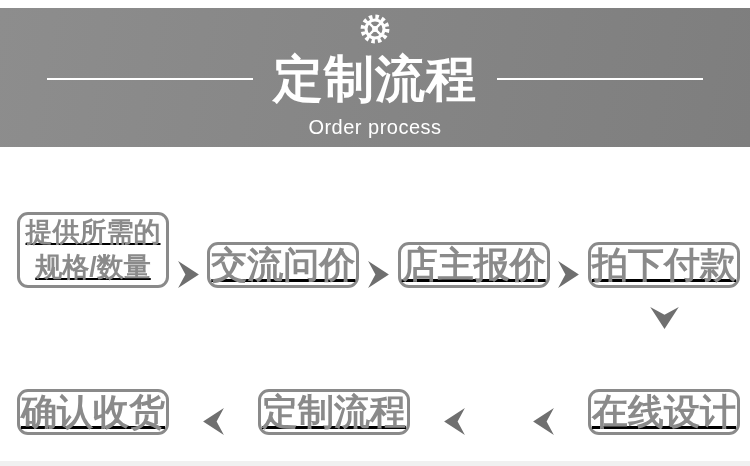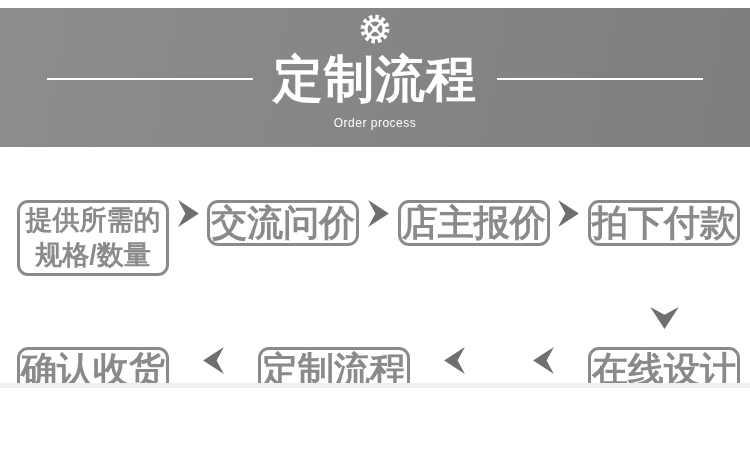--- a/index.html
+++ b/index.html
@@ -10,7 +10,7 @@
   .page {
     position: relative;
     width: 750px;
-    height: 388px;
+    height: 466px;
     background: var(--background, #ffffff);
     overflow: hidden;
   }

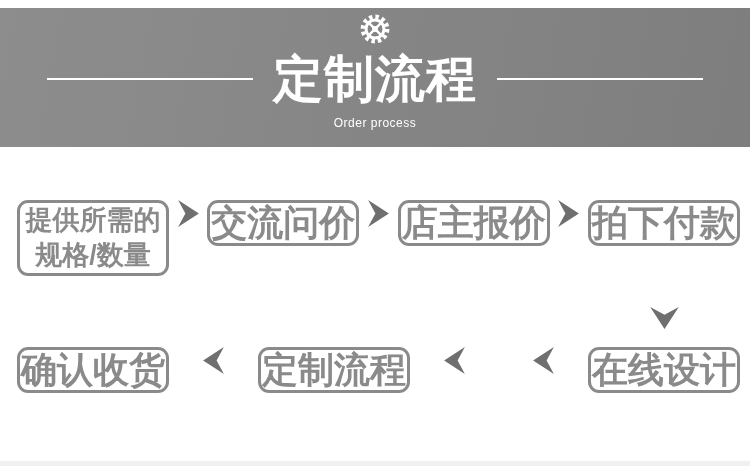--- a/index.html
+++ b/index.html
@@ -48,7 +48,7 @@
   }
   .subtitle {
     margin-top: 11px;
-    font-size: 12px;
+    font-size: 20px;
     letter-spacing: 0.5px;
   }
 

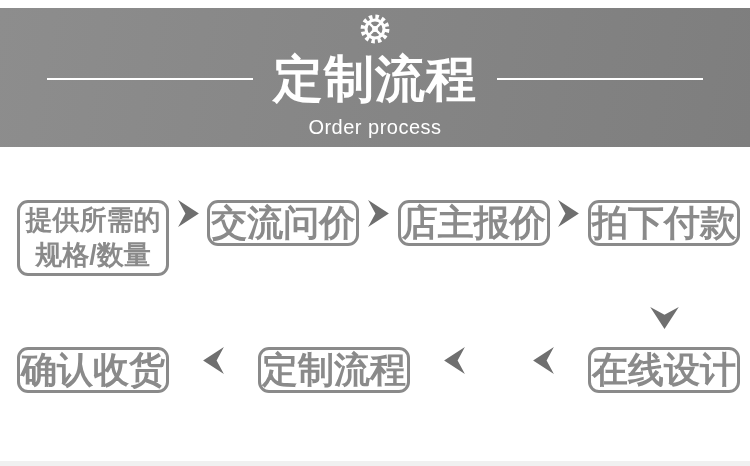--- a/index.html
+++ b/index.html
@@ -57,7 +57,8 @@
     margin: 0 10px 0 17px;
     height: 88px;
     display: flex;
-    align-items: flex-start;
+    align-items: flex-end;
+    text-decoration: underline;
   }
   .flow-row.first { margin-top: 53px; }
   .step-box {

